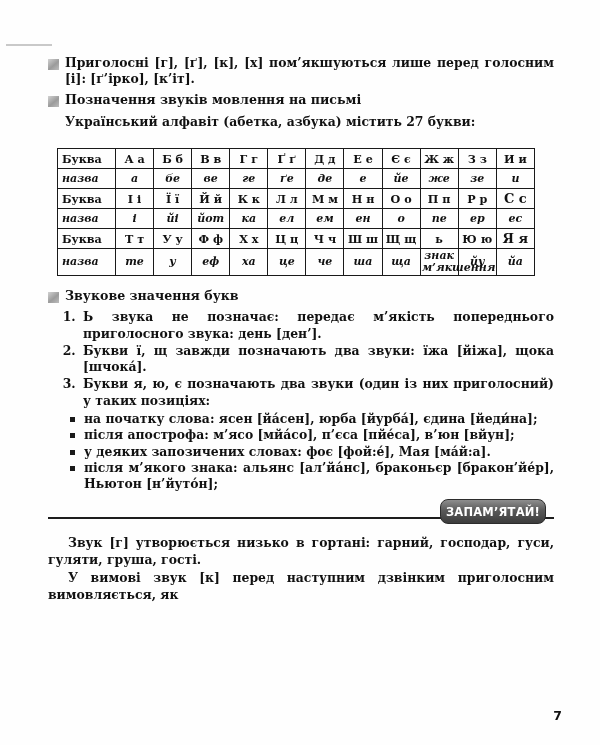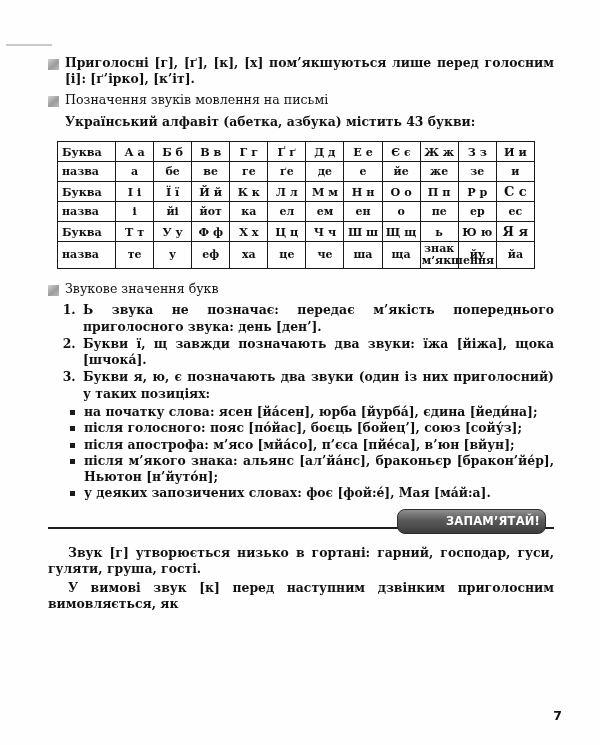--- a/index.html
+++ b/index.html
@@ -58,7 +58,7 @@
     text-align: justify;
   }
   .bi { font-weight: bold; }
-  .hdr { font-weight: normal; font-size: 12.6px; }
+  .hdr { font-weight: bold; font-size: 12.6px; }
 
   .lead {
     font-size: 12.4px;

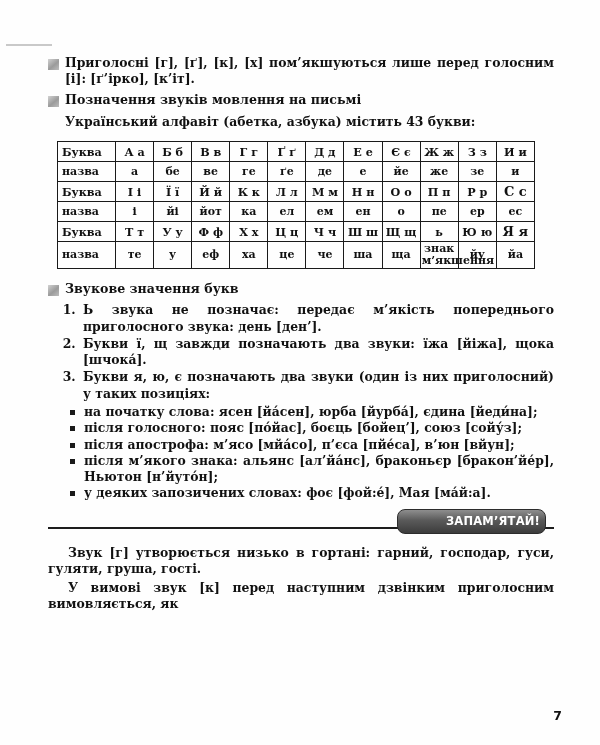--- a/index.html
+++ b/index.html
@@ -217,7 +217,7 @@
       <div class="sq-text hdr">Позначення звуків мовлення на письмі</div>
     </div>
 
-    <div class="lead">Український алфавіт (абетка, азбука) містить 43 букви:</div>
+    <div class="lead">Український алфавіт (абетка, азбука) містить 27 букви:</div>
 
     <table class="alphabet">
       <tbody>

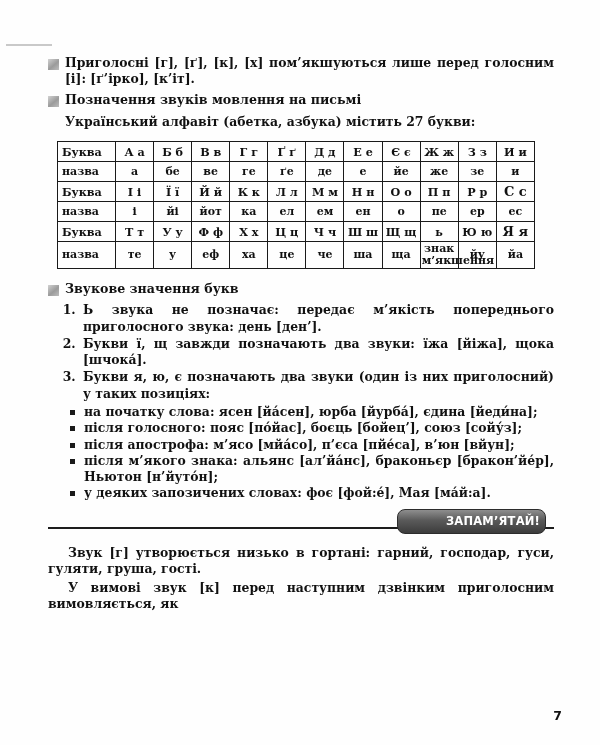--- a/index.html
+++ b/index.html
@@ -71,7 +71,7 @@
   table.alphabet {
     border-collapse: collapse;
     margin-left: 9px;
-    margin-top: 11px;
+    margin-top: 18px;
     table-layout: fixed;
     width: 478px;
   }

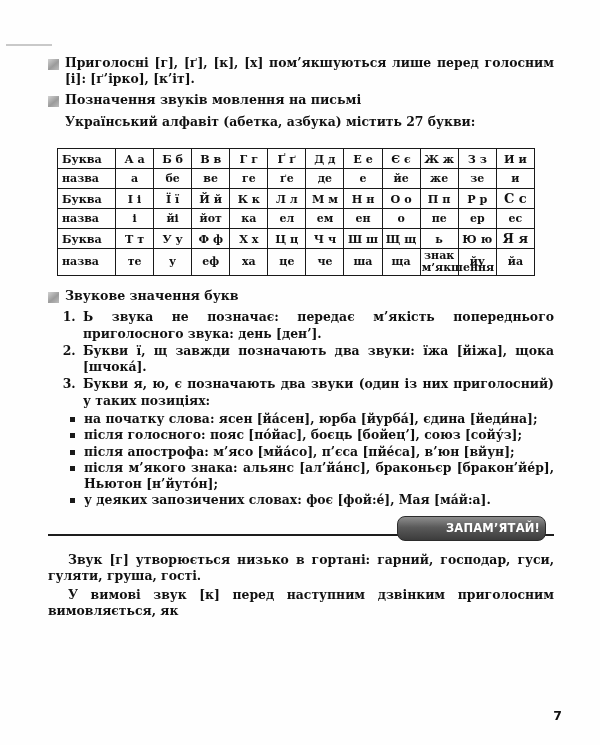--- a/index.html
+++ b/index.html
@@ -92,6 +92,7 @@
     width: 52px;
   }
   table.alphabet tr.name td {
+    font-style: italic;
     font-weight: bold;
     font-size: 11px;
   }

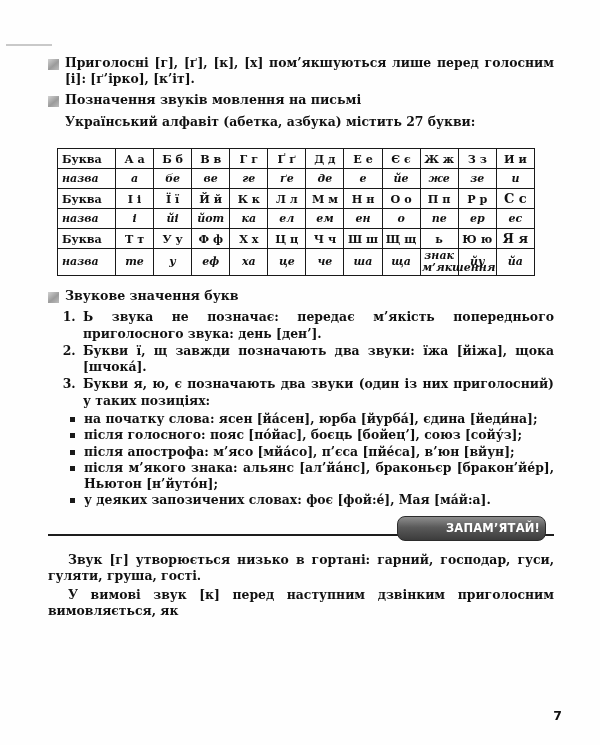--- a/index.html
+++ b/index.html
@@ -337,9 +337,6 @@
         <span>на початку слова: </span><span class="bi">ясен [йа́сен], юрба [йурба́], єдина [йеди́на];</span>
       </li>
       <li>
-        <span>після голосного: </span><span class="bi">пояс [по́йас], боєць [бойец’], союз [сойу́з];</span>
-      </li>
-      <li>
         <span>після апострофа: </span><span class="bi">м’ясо [мйа́со], п’єса [пйе́са], в’юн [вйун];</span>
       </li>
       <li>

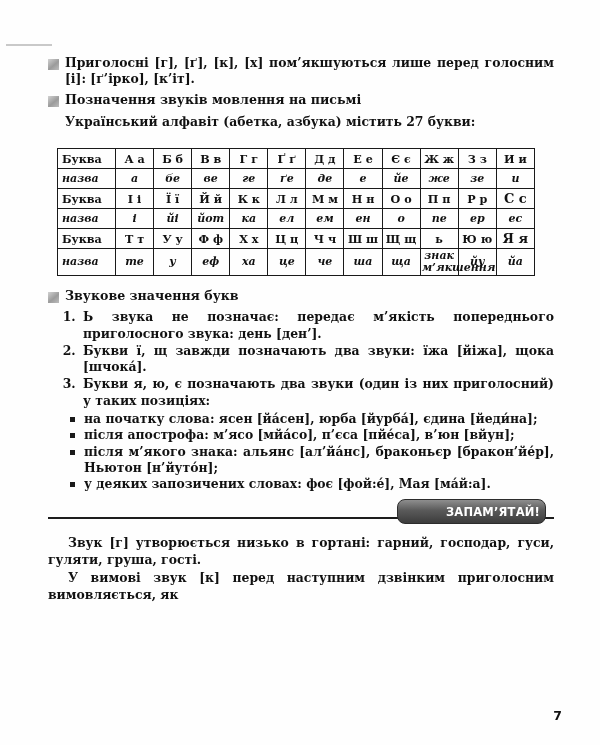--- a/index.html
+++ b/index.html
@@ -340,10 +340,10 @@
         <span>після апострофа: </span><span class="bi">м’ясо [мйа́со], п’єса [пйе́са], в’юн [вйун];</span>
       </li>
       <li>
+        <span>у деяких запозичених словах: </span><span class="bi">фоє [фой:е́], Мая [ма́й:а].</span>
+      </li>
+      <li>
         <span>після м’якого знака: </span><span class="bi">альянс [ал’йа́нс], браконьєр [бракон’йе́р], Ньютон [н’йуто́н];</span>
-      </li>
-      <li>
-        <span>у деяких запозичених словах: </span><span class="bi">фоє [фой:е́], Мая [ма́й:а].</span>
       </li>
     </ul>
 

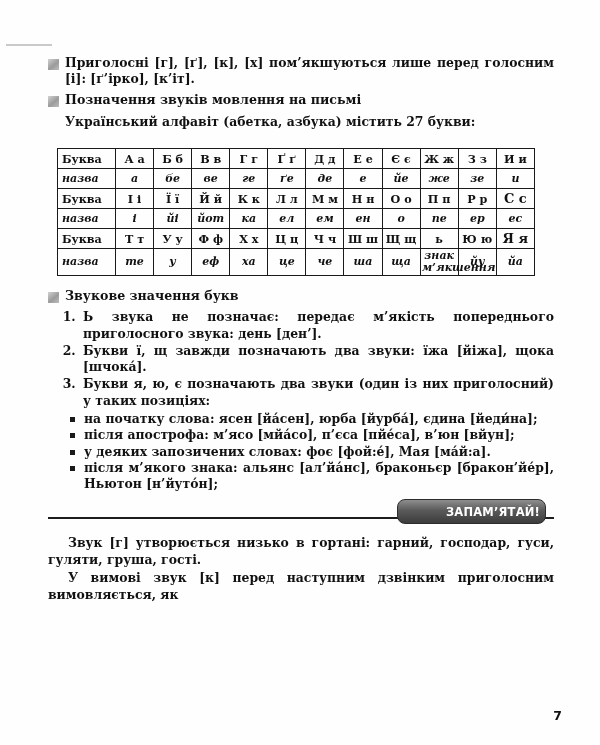--- a/index.html
+++ b/index.html
@@ -176,7 +176,6 @@
     display: flex;
     align-items: center;
     justify-content: center;
-    padding-left: 43px;
   }
   .badge span {
     color: #ffffff;

